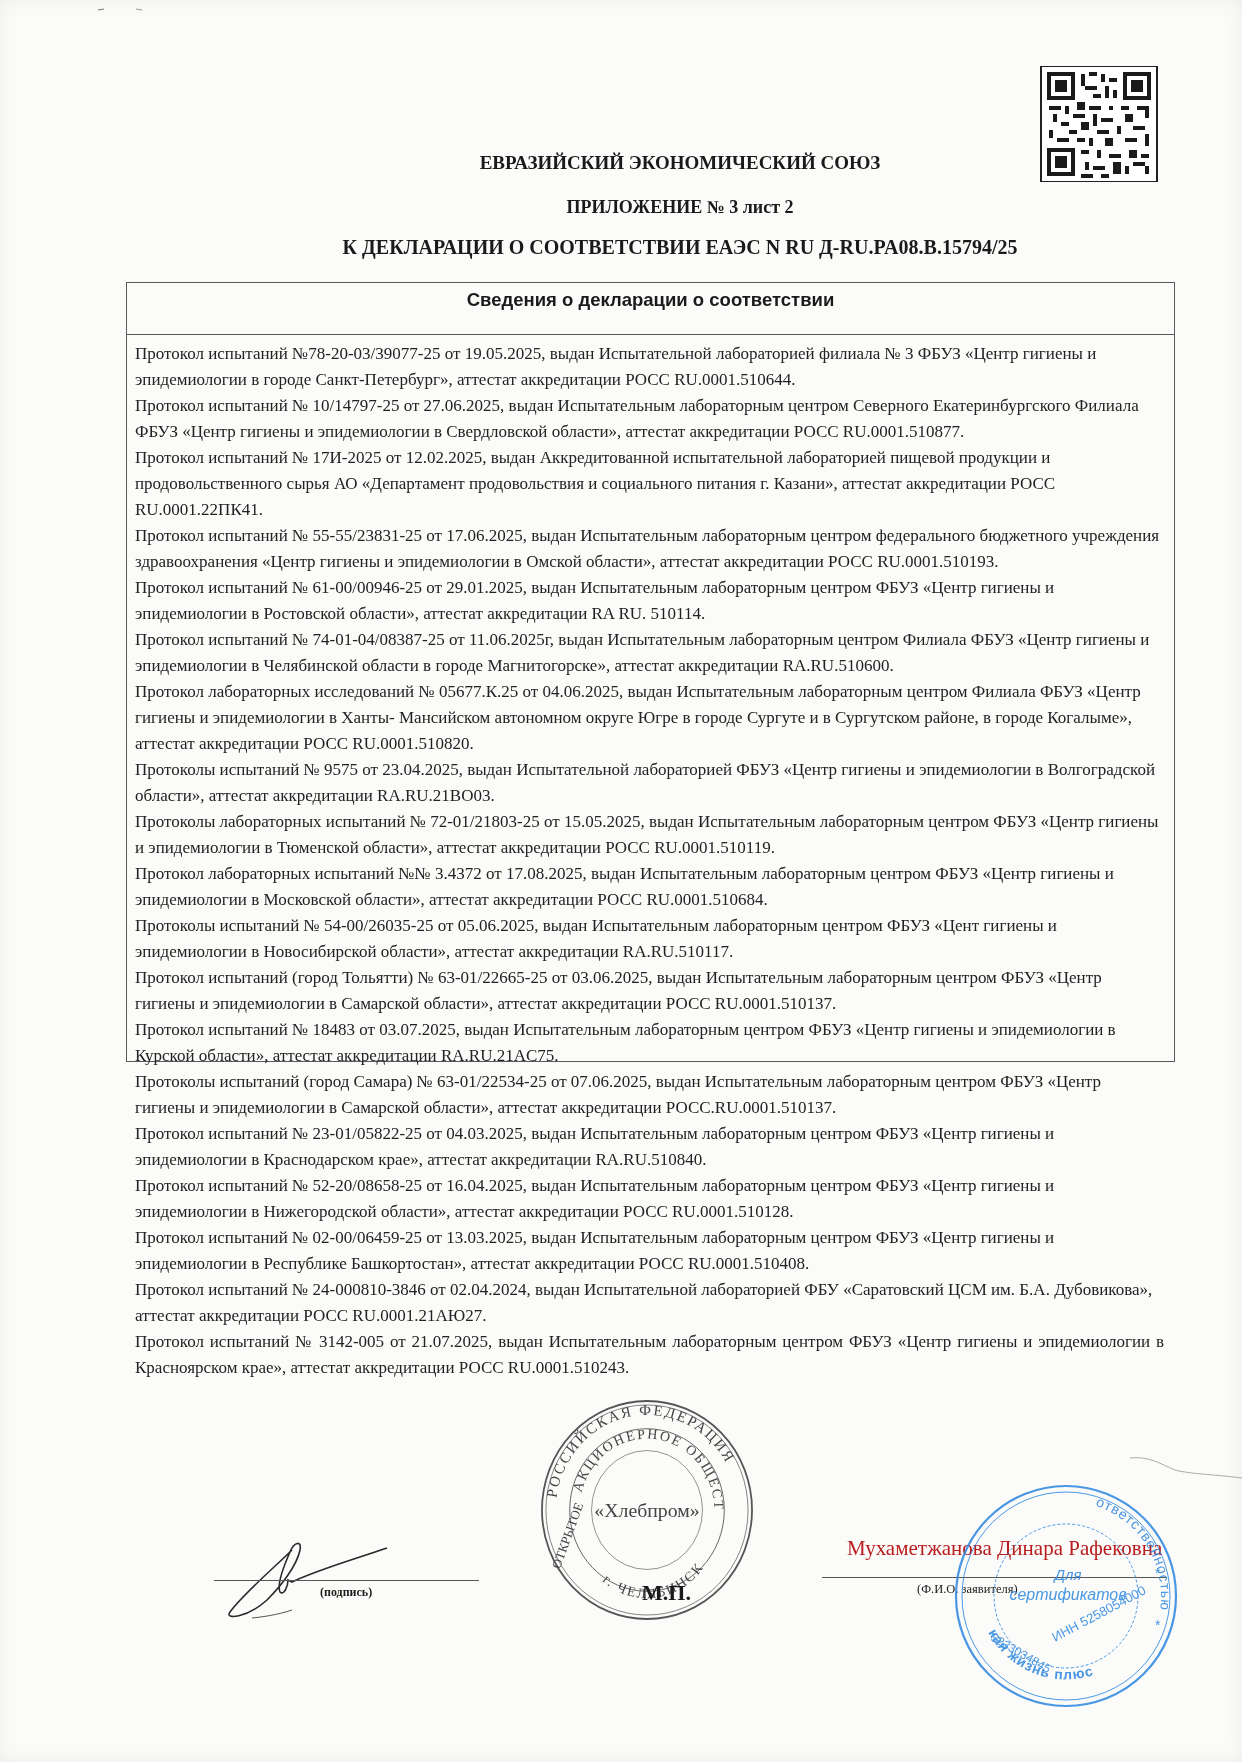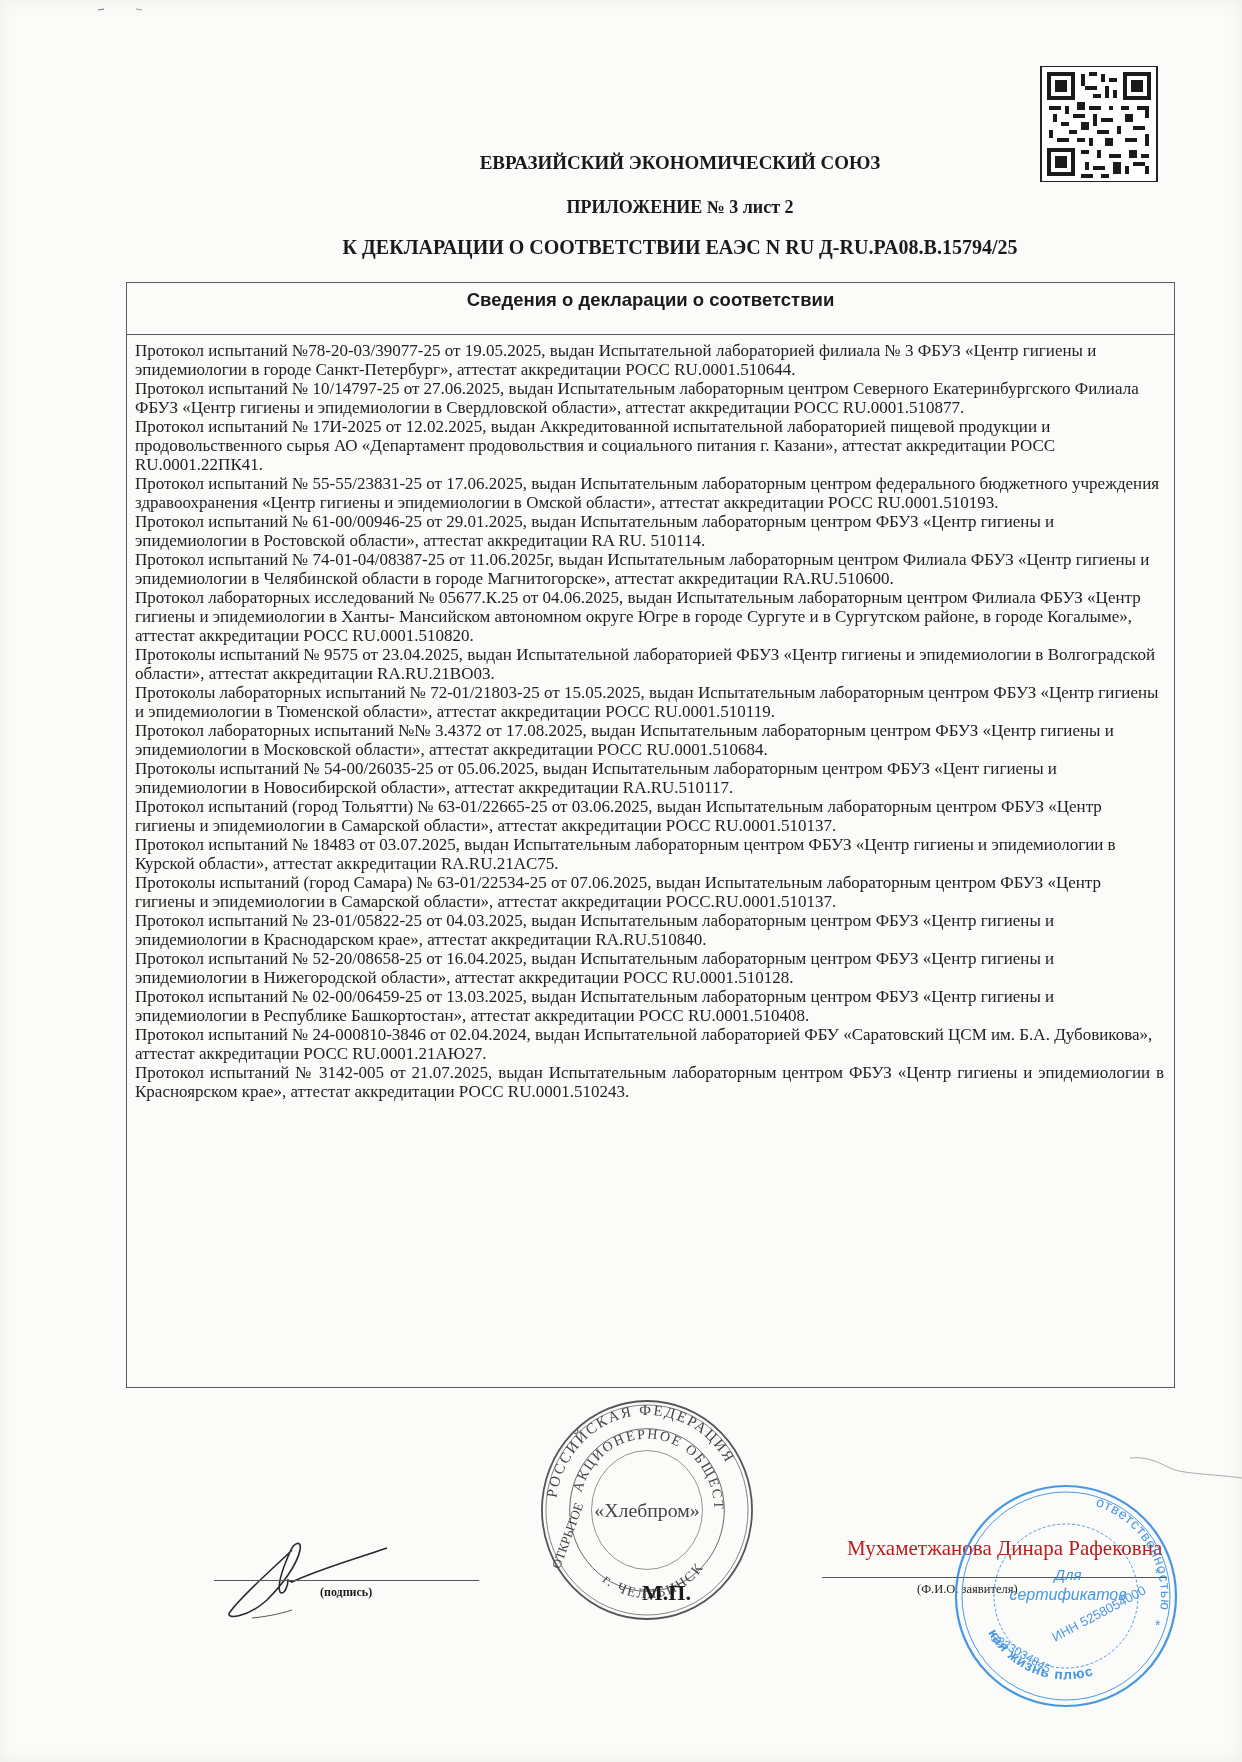--- a/index.html
+++ b/index.html
@@ -16,7 +16,7 @@
   .hdr1 { top: 152px; font-size: 19px; left: 150px; width: 1060px; }
   .hdr2 { top: 197px; font-size: 18px; left: 150px; width: 1060px; }
   .hdr3 { top: 236px; font-size: 20px; left: 150px; width: 1060px; }
-  .table { position: absolute; left: 126px; top: 282px; width: 1049px; height: 1106px;
+  .table { position: absolute; left: 126px; top: 282px; width: 1049px; height: 780px;
     border: 1.3px solid #5a5a5a; box-sizing: border-box; }
   .table-head { height: 52px; border-bottom: 1.3px solid #5a5a5a; box-sizing: border-box;
     text-align: center; font-family: "Liberation Sans", "DejaVu Sans", sans-serif;

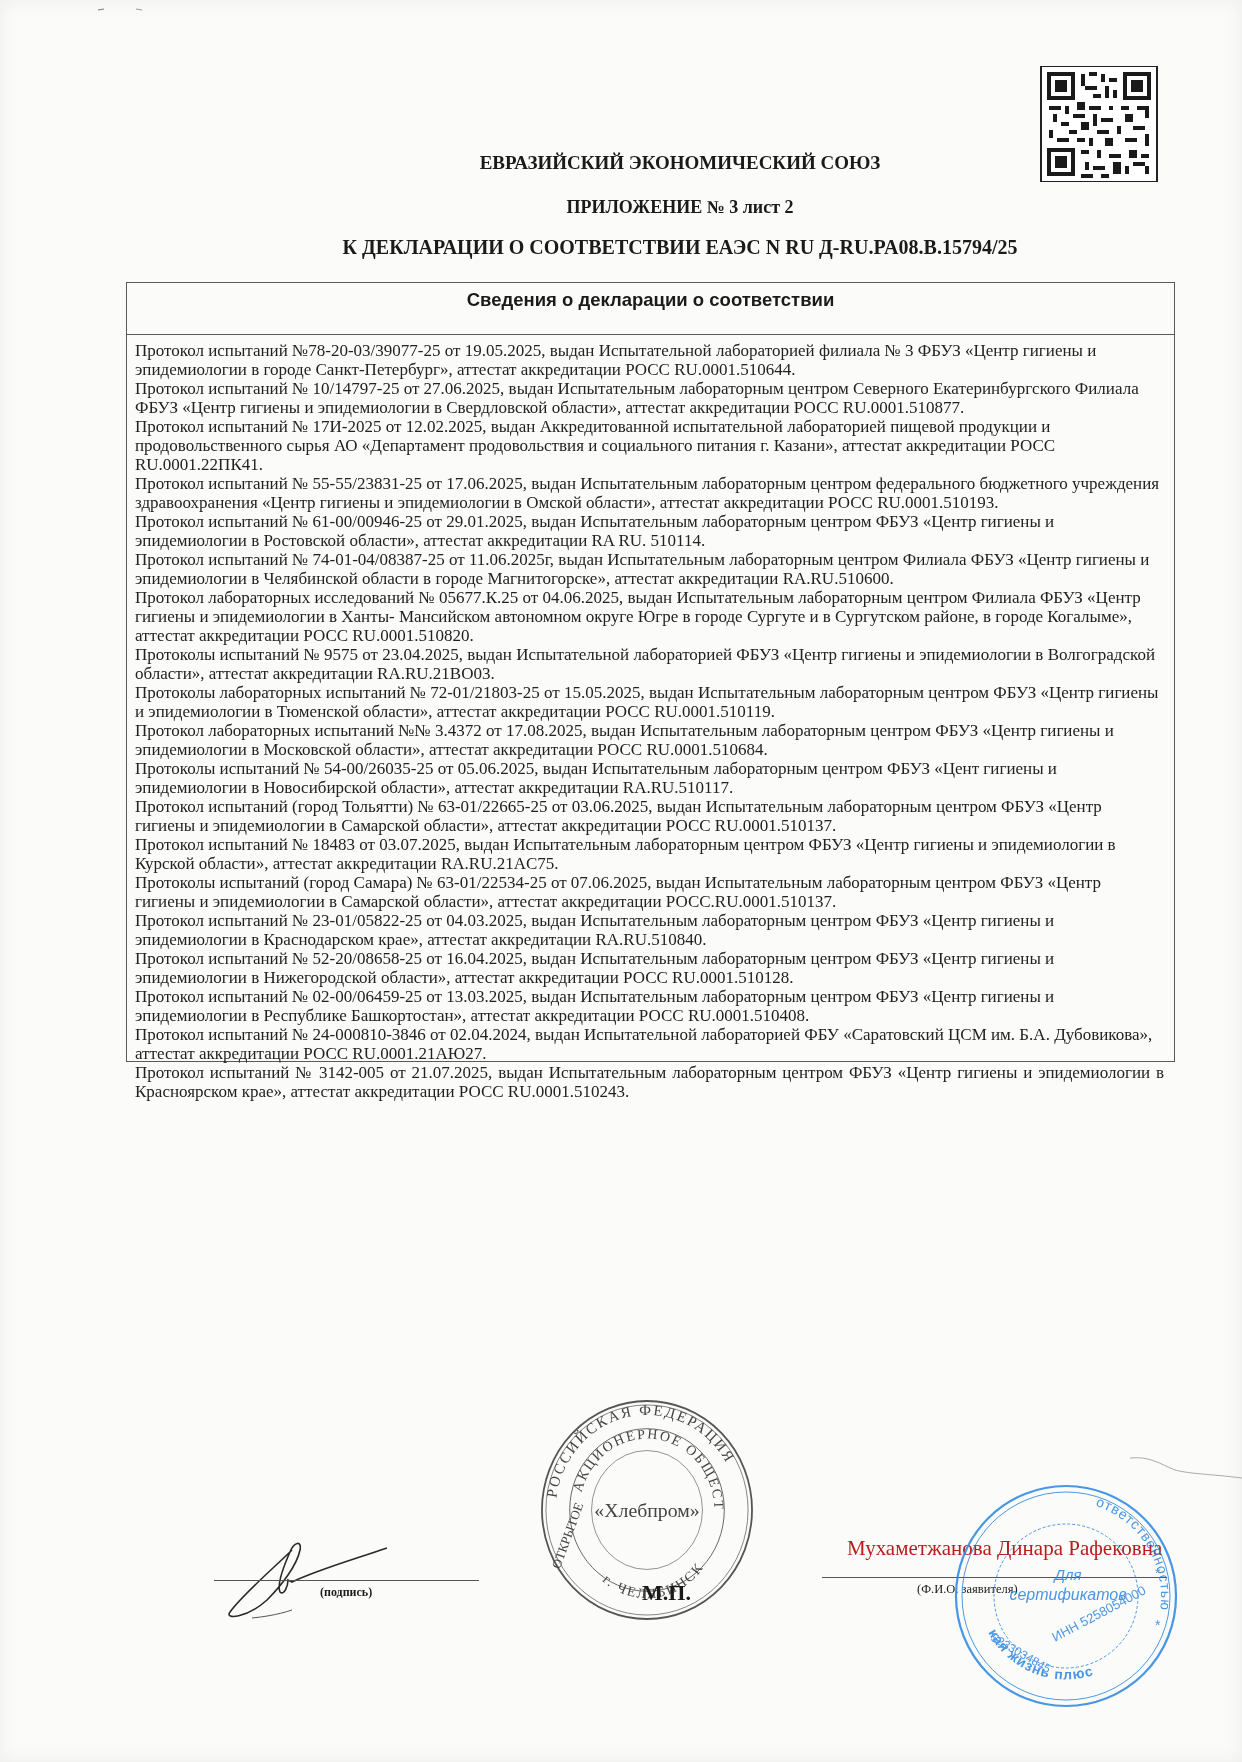--- a/index.html
+++ b/index.html
@@ -21,7 +21,7 @@
   .table-head { height: 52px; border-bottom: 1.3px solid #5a5a5a; box-sizing: border-box;
     text-align: center; font-family: "Liberation Sans", "DejaVu Sans", sans-serif;
     font-weight: bold; font-size: 18.5px; padding-top: 6px; color: #1a1a1a; }
-  .table-body { padding: 6px 10px 0 8px; font-size: 17px; line-height: 19px; color: #222; }
+  .table-body { padding: 6px 10px 0 8px; font-size: 17px; line-height: 26px; color: #222; }
   .entry { margin: 0; }
   .entry.justify { text-align: justify; text-align-last: left; }
   .sig-line { position: absolute; left: 214px; top: 1580px; width: 265px; border-top: 1.3px solid #555; }

